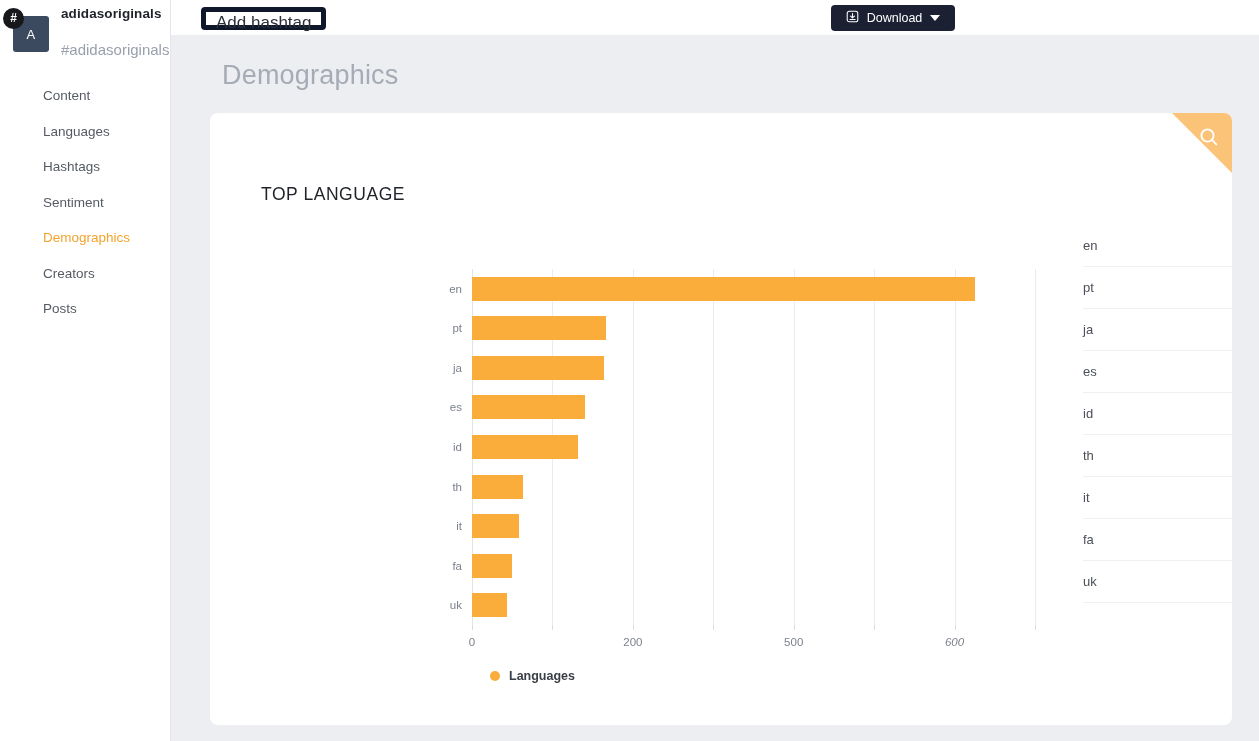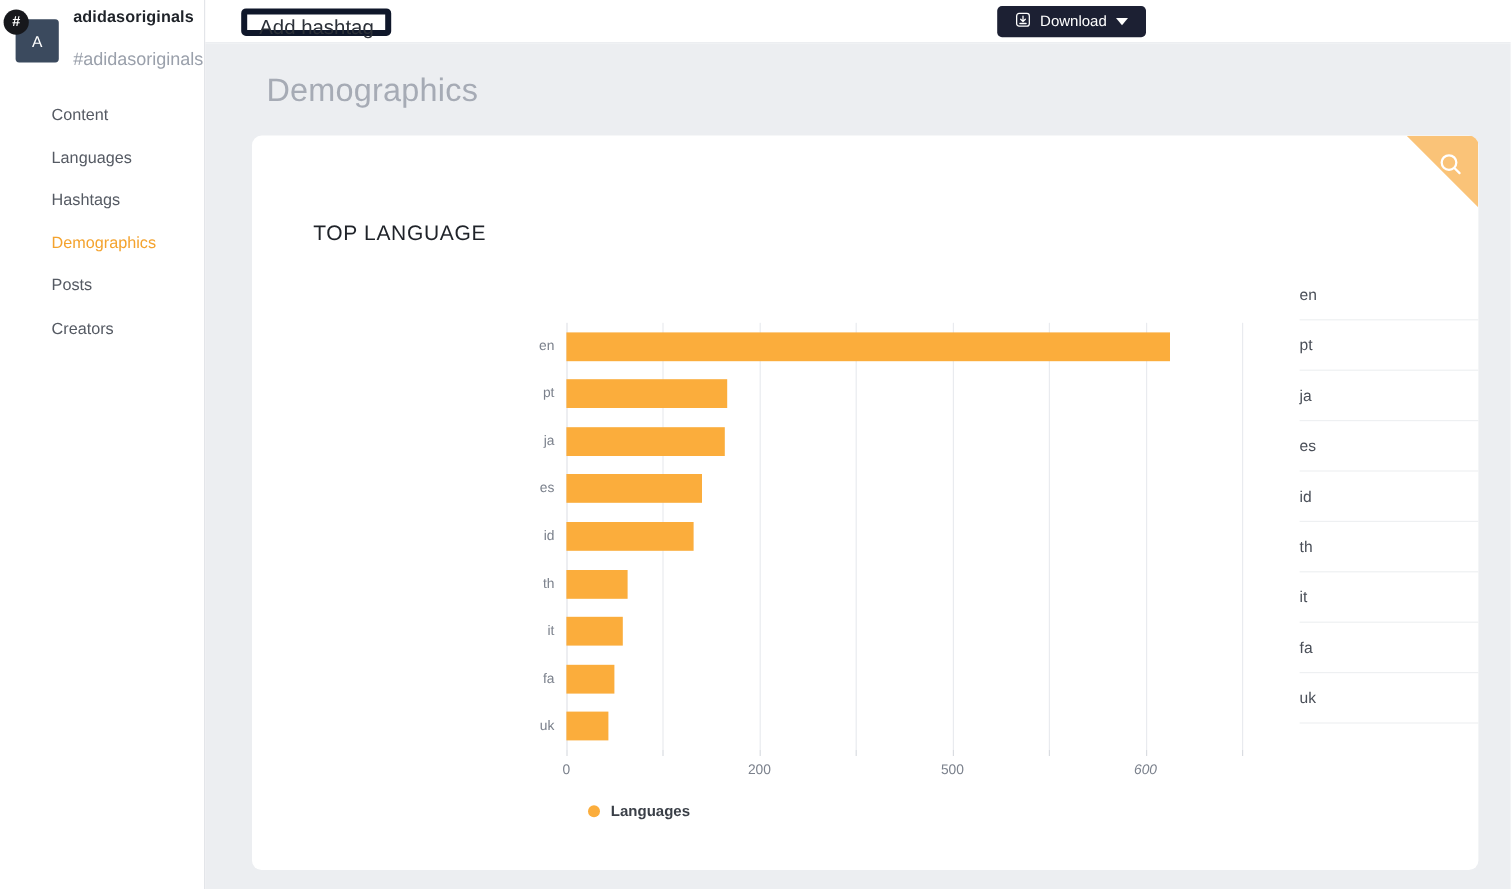--- a/index.html
+++ b/index.html
@@ -366,6 +366,7 @@
         <div class="nav-item">Content</div>
         <div class="nav-item">Languages</div>
         <div class="nav-item">Hashtags</div>
+        <div class="nav-item">Sentiment</div>
         <div class="nav-item active">Demographics</div>
         <div class="nav-item">Posts</div>
         <div class="nav-item">Creators</div>

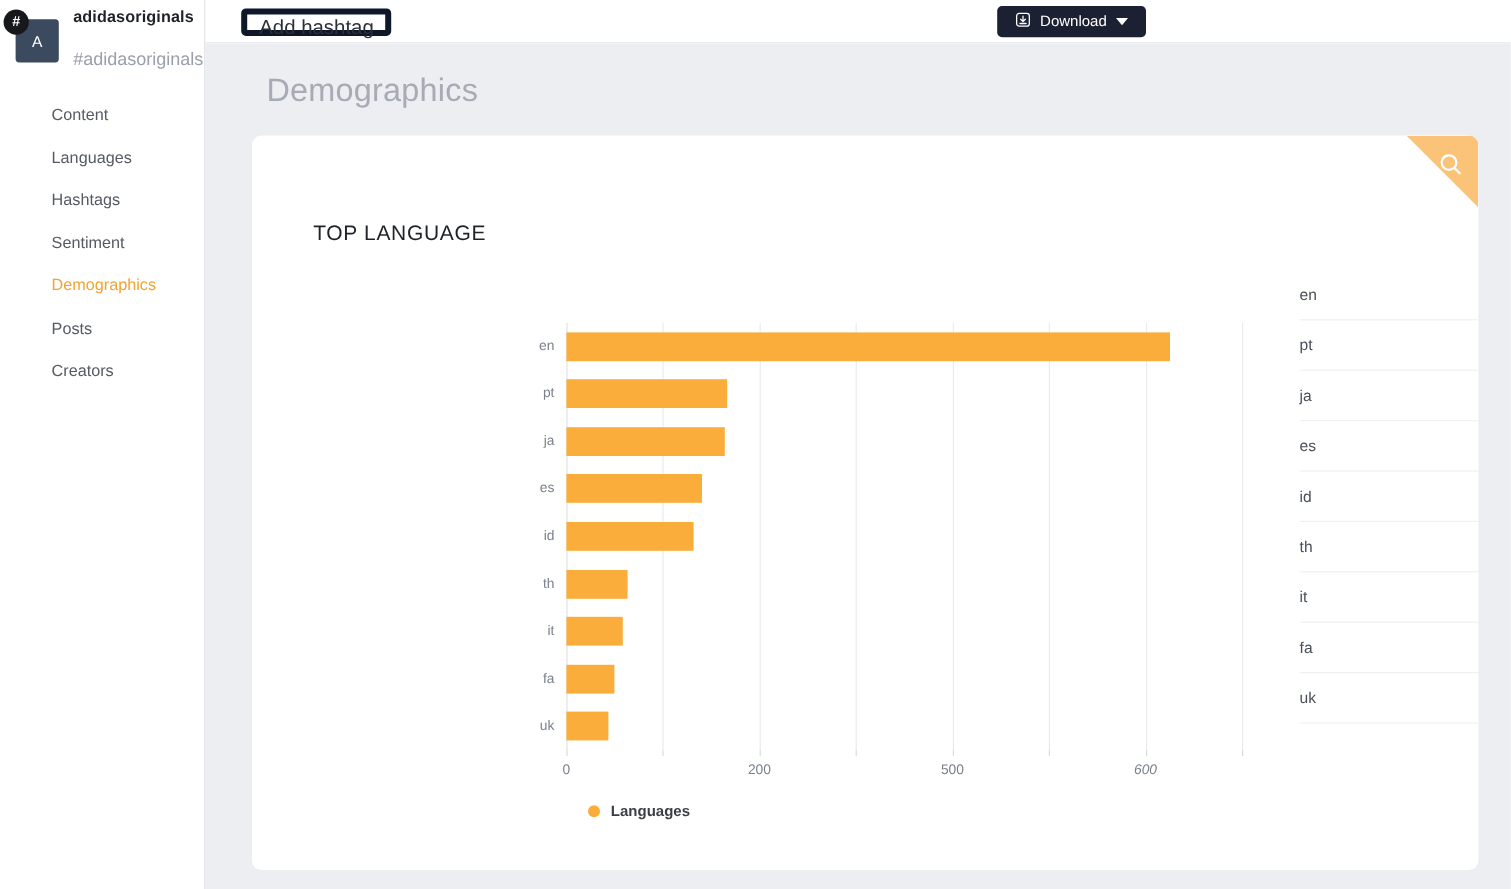--- a/index.html
+++ b/index.html
@@ -368,8 +368,8 @@
         <div class="nav-item">Hashtags</div>
         <div class="nav-item">Sentiment</div>
         <div class="nav-item active">Demographics</div>
+        <div class="nav-item">Creators</div>
         <div class="nav-item">Posts</div>
-        <div class="nav-item">Creators</div>
       </nav>
   </div>
 

